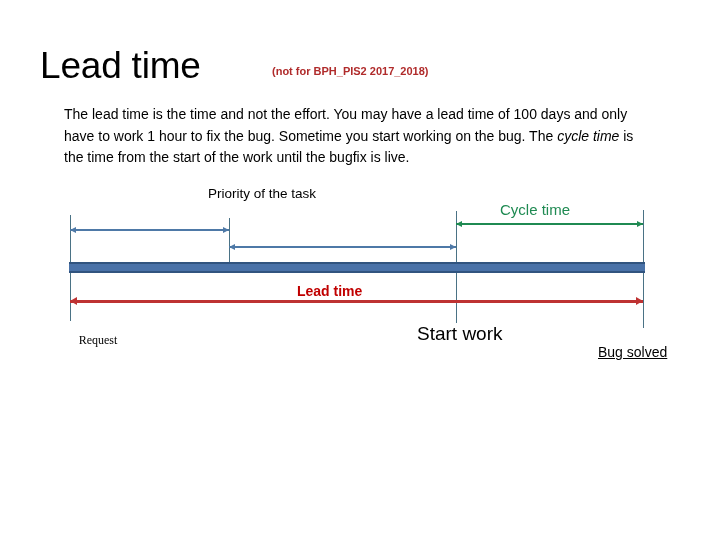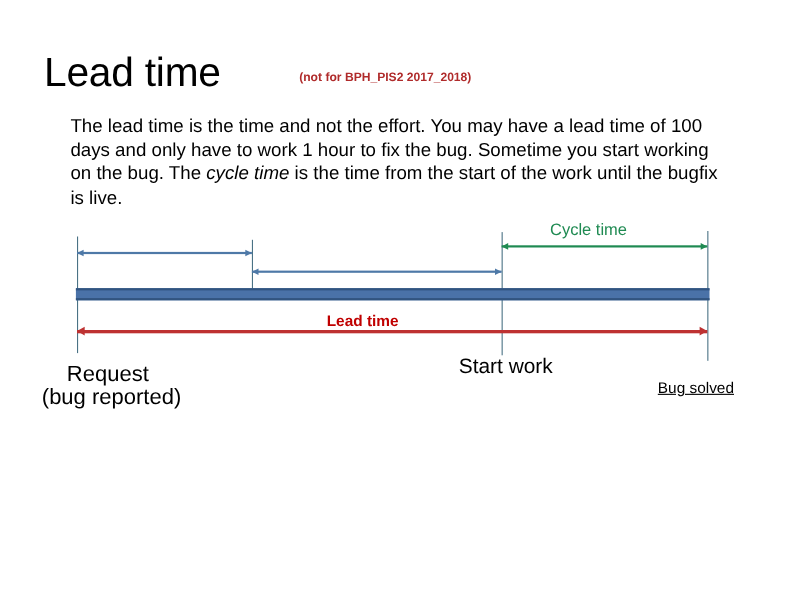--- a/index.html
+++ b/index.html
@@ -57,7 +57,7 @@
     left: 64px;
     top: 104px;
     width: 590px;
-    font-size: 17px;
+    font-size: 14px;
     line-height: 21.5px;
     color: #000000;
   }

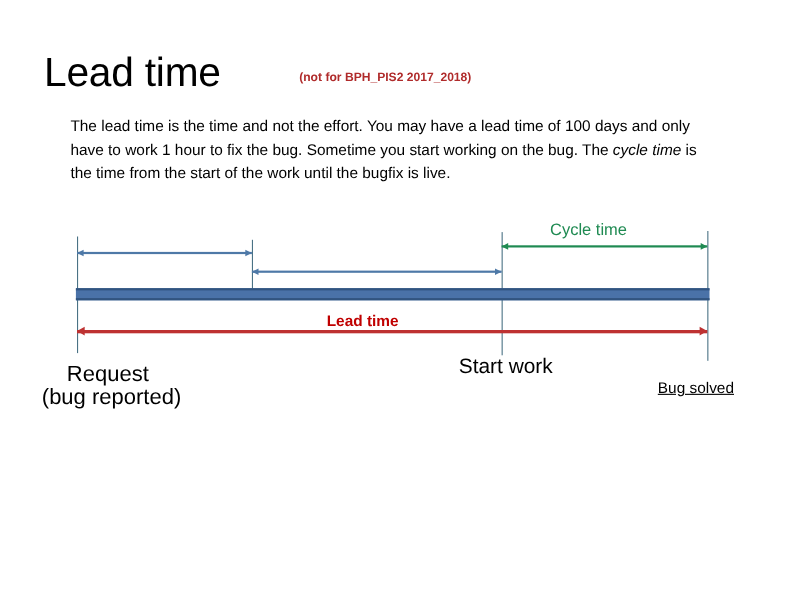--- a/index.html
+++ b/index.html
@@ -223,6 +223,7 @@
     </div>
 
     <div class="dlabel" id="label-priority">
+      <div>Priority of the task</div>
     </div>
 
     <div class="dlabel" id="label-cycle-time">Cycle time</div>

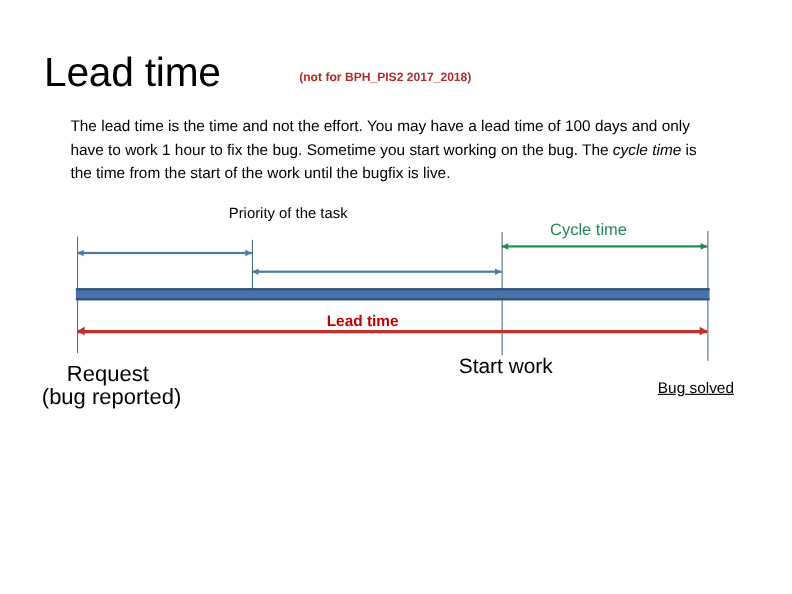--- a/index.html
+++ b/index.html
@@ -159,9 +159,10 @@
     left: 38px;
     top: 330px;
     width: 120px;
-    font-size: 20px;
+    font-size: 12px;
     line-height: 21px;
     text-align: center;
+    font-family: Liberation Serif, serif;
   }
   #label-start-work {
     left: 417px;

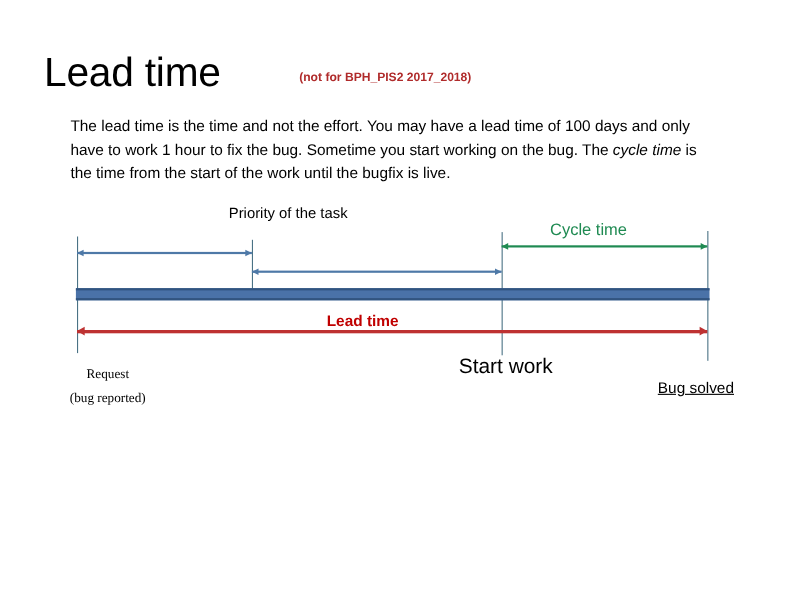--- a/index.html
+++ b/index.html
@@ -233,7 +233,6 @@
 
     <div class="dlabel" id="label-request">
       <div>Request</div>
-      <div>(bug reported)</div>
     </div>
 
     <div class="dlabel" id="label-start-work">Start work</div>

